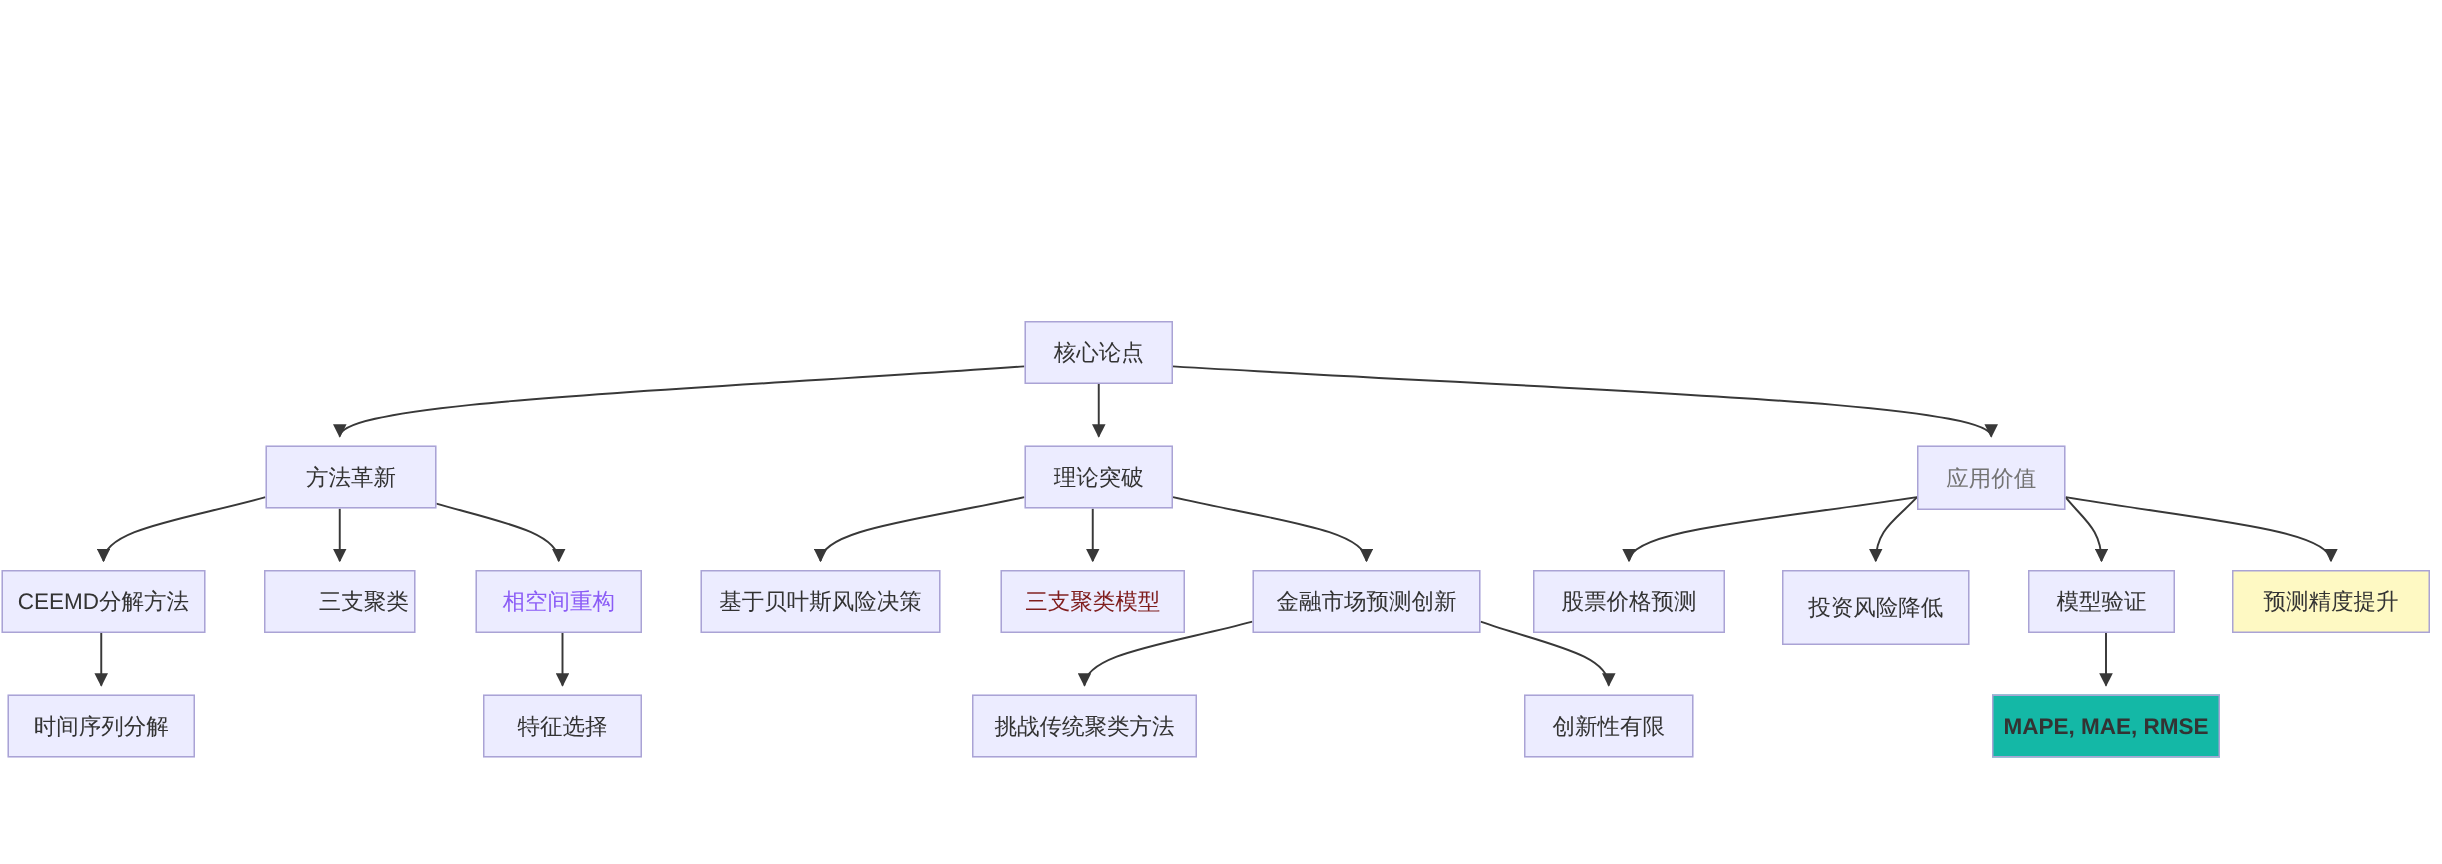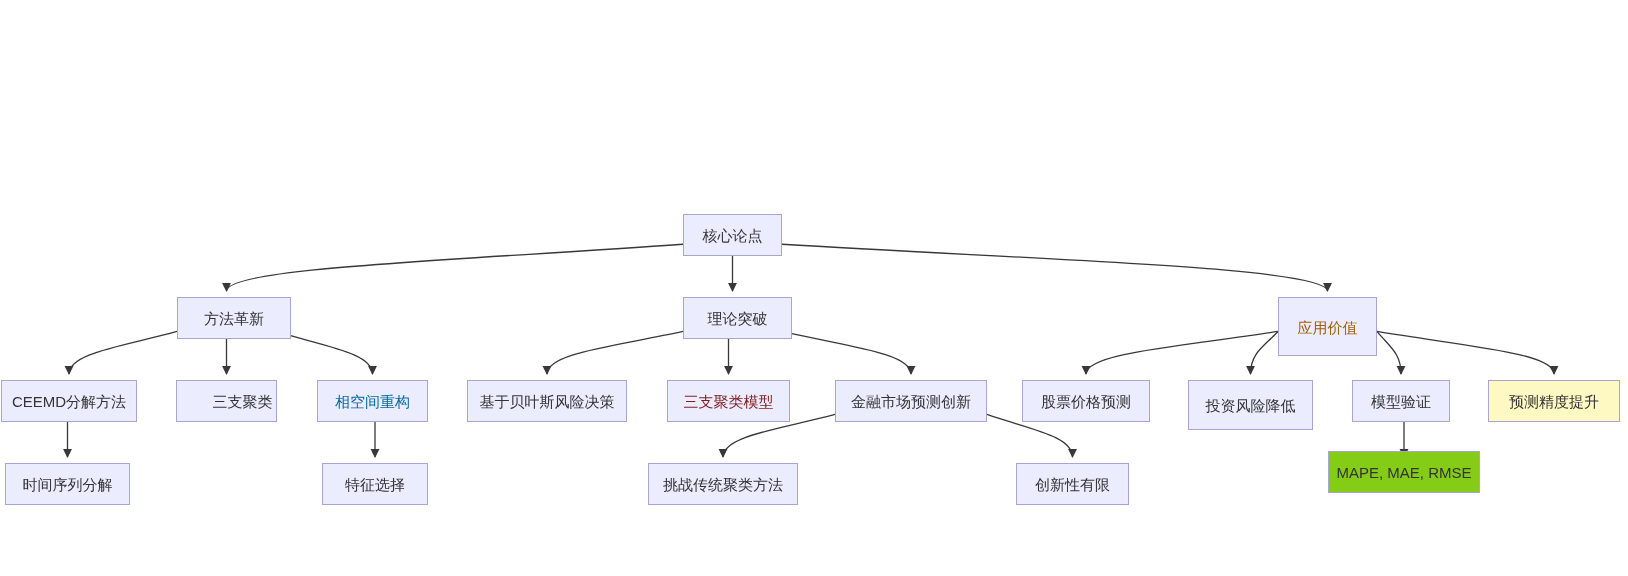--- a/index.html
+++ b/index.html
@@ -77,7 +77,7 @@
       <div class="node" style="left: 177px; top: 297px; width: 114px; height: 42px; background: rgb(236, 236, 255); border-color: rgb(170, 163, 213); color: rgb(51, 51, 51);">
         <span>方法革新</span>
       </div>
-      <div class="node" style="left: 683px; top: 297px; width: 109px; height: 42px; background: rgb(236, 236, 255); border-color: rgb(170, 163, 213); color: rgb(51, 51, 51);">
+      <div class="node" style="left: 683px; top: 297px; width: 99px; height: 42px; background: rgb(236, 236, 255); border-color: rgb(170, 163, 213); color: rgb(51, 51, 51);">
         <span>理论突破</span>
       </div>
       <div class="node" style="left: 1278px; top: 297px; width: 99px; height: 59px; background: rgb(236, 236, 255); border-color: rgb(170, 163, 213); color: #a16207;">

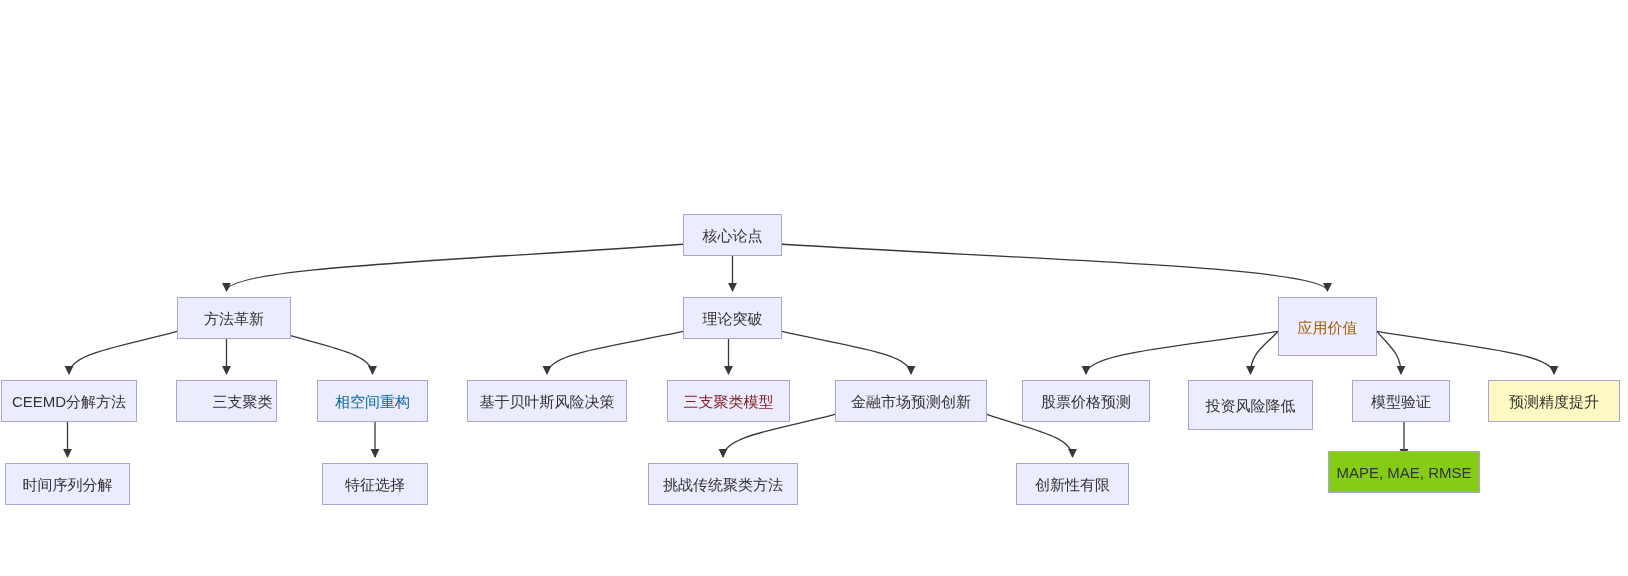--- a/index.html
+++ b/index.html
@@ -80,7 +80,7 @@
       <div class="node" style="left: 683px; top: 297px; width: 99px; height: 42px; background: rgb(236, 236, 255); border-color: rgb(170, 163, 213); color: rgb(51, 51, 51);">
         <span>理论突破</span>
       </div>
-      <div class="node" style="left: 1278px; top: 297px; width: 99px; height: 59px; background: rgb(236, 236, 255); border-color: rgb(170, 163, 213); color: #a16207;">
+      <div class="node" style="left: 1278px; top: 297px; width: 99px; height: 43px; background: rgb(236, 236, 255); border-color: rgb(170, 163, 213); color: #737373;">
         <span>应用价值</span>
       </div>
       <div class="node" style="left: 1px; top: 380px; width: 136px; height: 42px; background: rgb(236, 236, 255); border-color: rgb(170, 163, 213); color: rgb(51, 51, 51);">

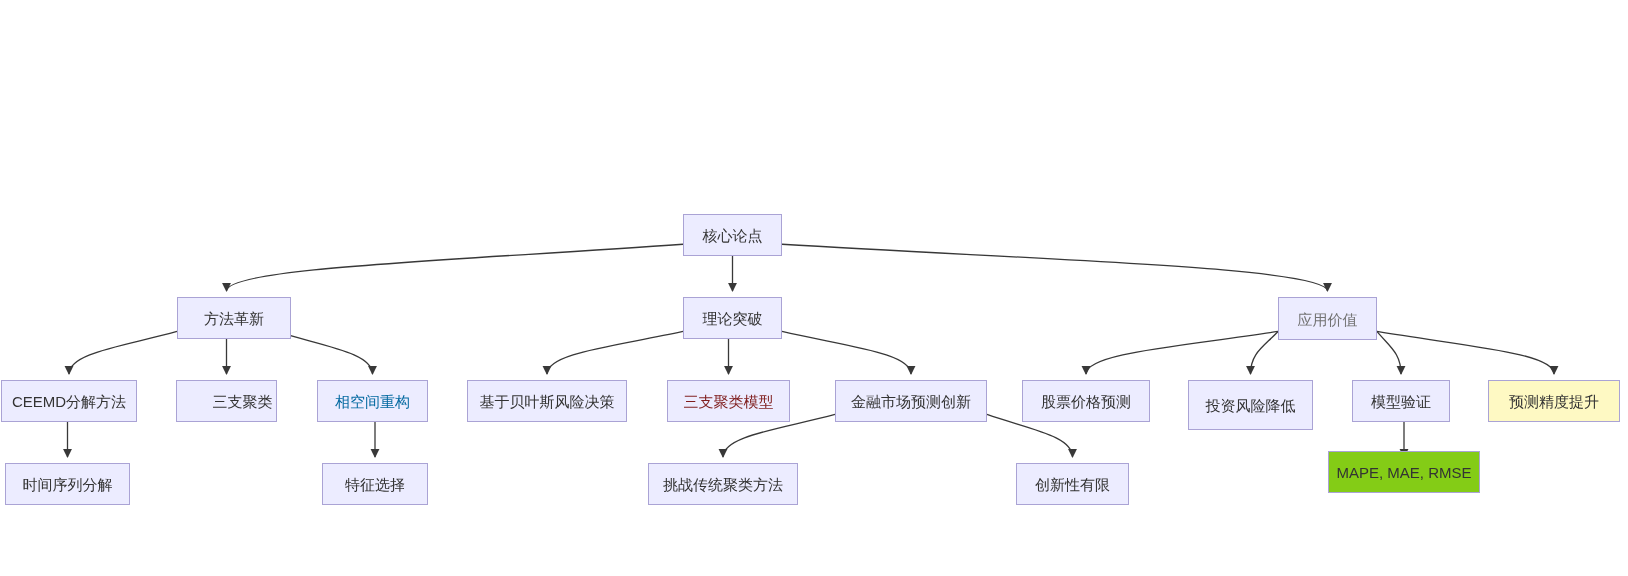--- a/index.html
+++ b/index.html
@@ -89,7 +89,7 @@
       <div class="node" style="left: 176px; top: 380px; width: 101px; height: 42px; background: rgb(236, 236, 255); border-color: rgb(170, 163, 213); color: rgb(51, 51, 51); padding-left: 32px;">
         <span>三支聚类</span>
       </div>
-      <div class="node" style="left: 317px; top: 380px; width: 111px; height: 42px; background: rgb(236, 236, 255); border-color: rgb(170, 163, 213); color: #0369a1;">
+      <div class="node" style="left: 317px; top: 380px; width: 111px; height: 42px; background: rgb(236, 236, 255); border-color: rgb(170, 163, 213); color: #8b5cf6;">
         <span>相空间重构</span>
       </div>
       <div class="node" style="left: 467px; top: 380px; width: 160px; height: 42px; background: rgb(236, 236, 255); border-color: rgb(170, 163, 213); color: rgb(51, 51, 51);">

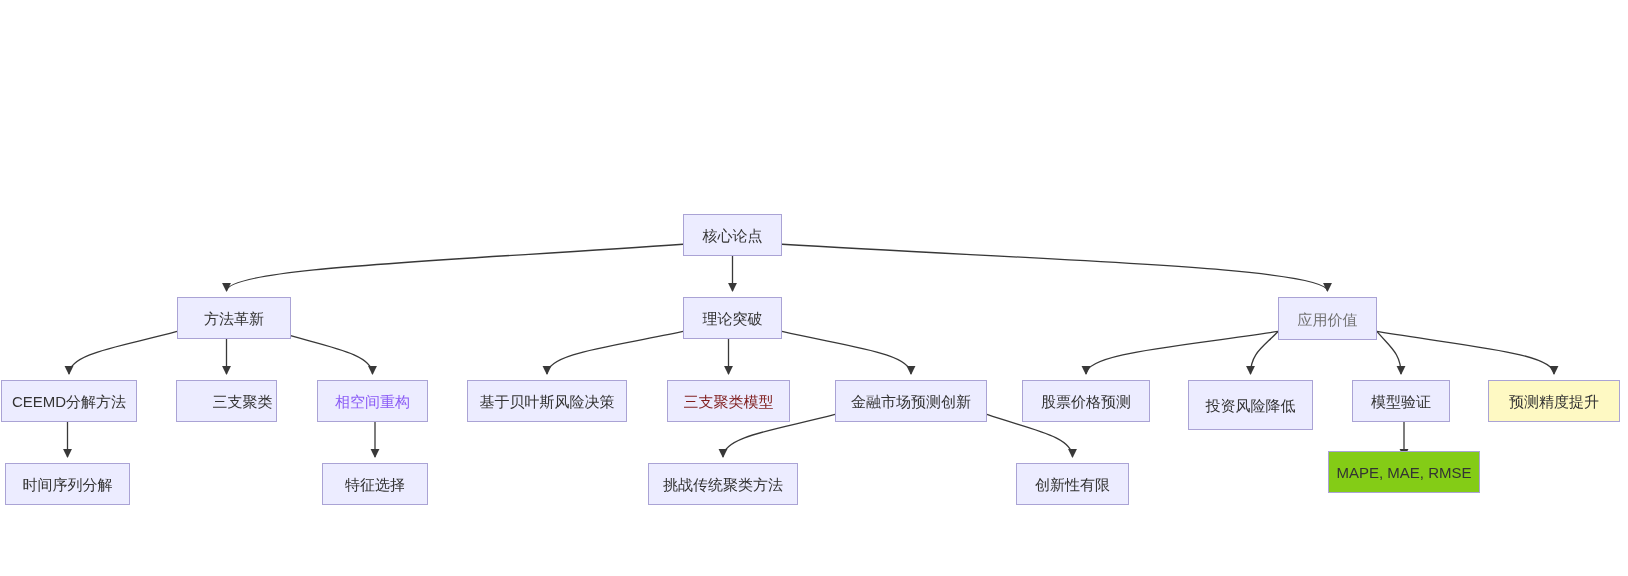--- a/index.html
+++ b/index.html
@@ -125,7 +125,7 @@
       <div class="node" style="left: 1016px; top: 463px; width: 113px; height: 42px; background: rgb(236, 236, 255); border-color: rgb(170, 163, 213); color: rgb(51, 51, 51);">
         <span>创新性有限</span>
       </div>
-      <div class="node" style="left: 1328px; top: 451px; width: 152px; height: 42px; background: #84cc16; border-color: rgb(170, 163, 213); color: rgb(51, 51, 51);">
+      <div class="node" style="left: 1328px; top: 463px; width: 152px; height: 42px; background: #14b8a6; border-color: rgb(170, 163, 213); color: rgb(51, 51, 51); font-weight: bold;">
         <span>MAPE, MAE, RMSE</span>
       </div>
     </div>

